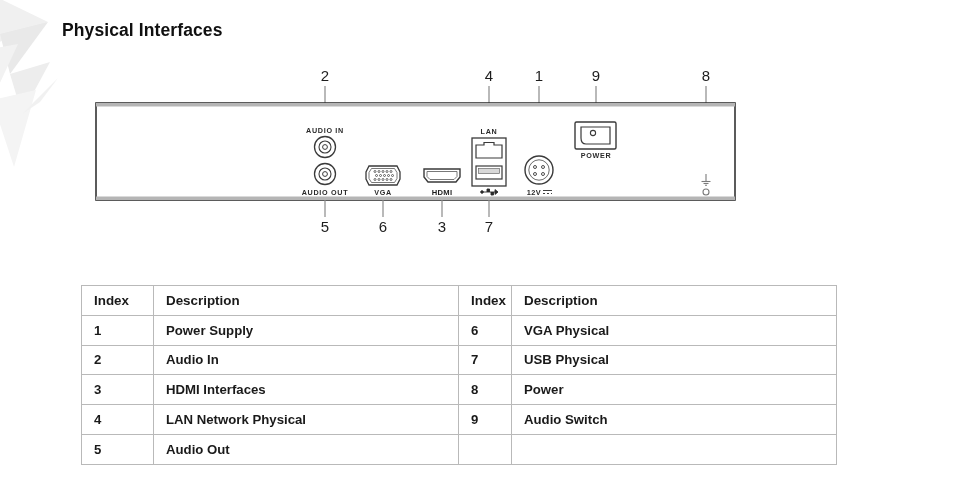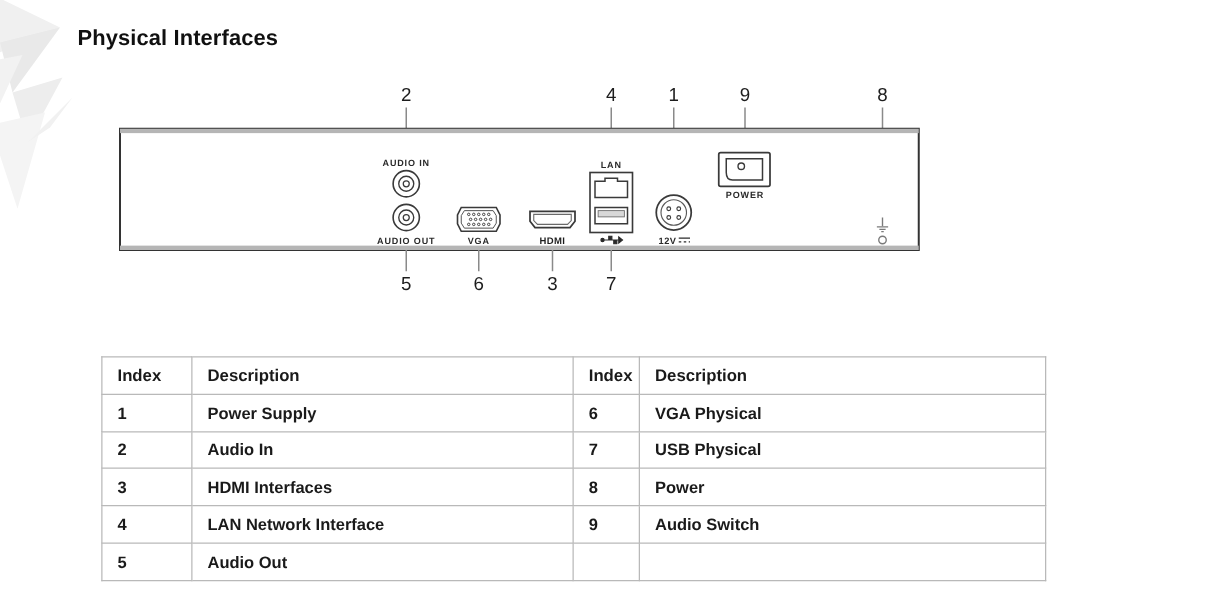--- a/index.html
+++ b/index.html
@@ -254,7 +254,7 @@
     </tr>
     <tr>
       <td class="idx">4</td>
-      <td>LAN Network Interface</td>
+      <td>LAN Network Physical</td>
       <td class="idx">9</td>
       <td>Audio Switch</td>
     </tr>

